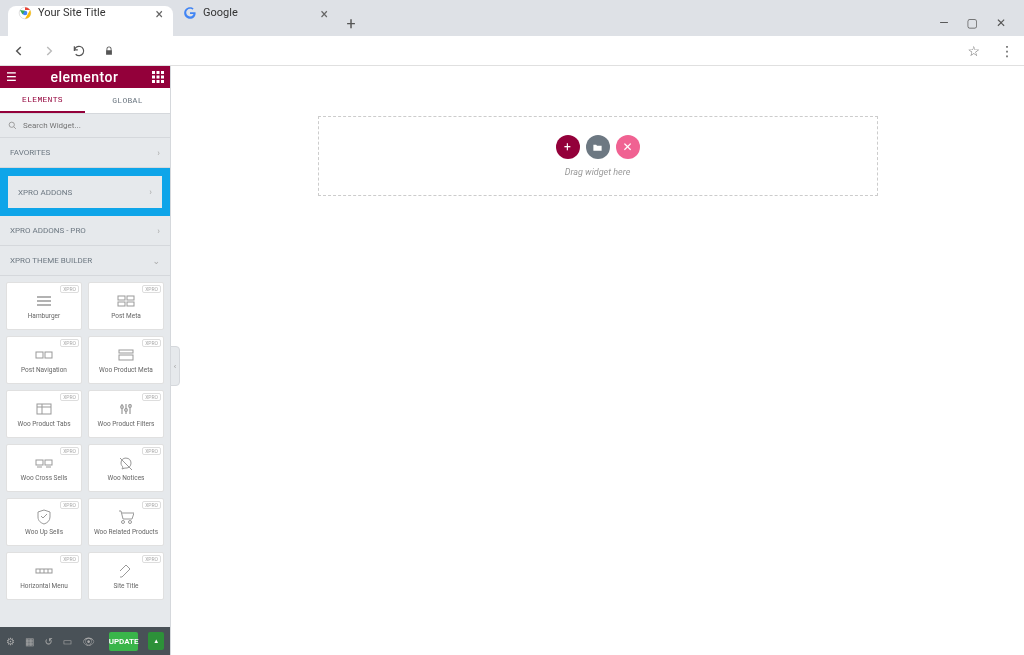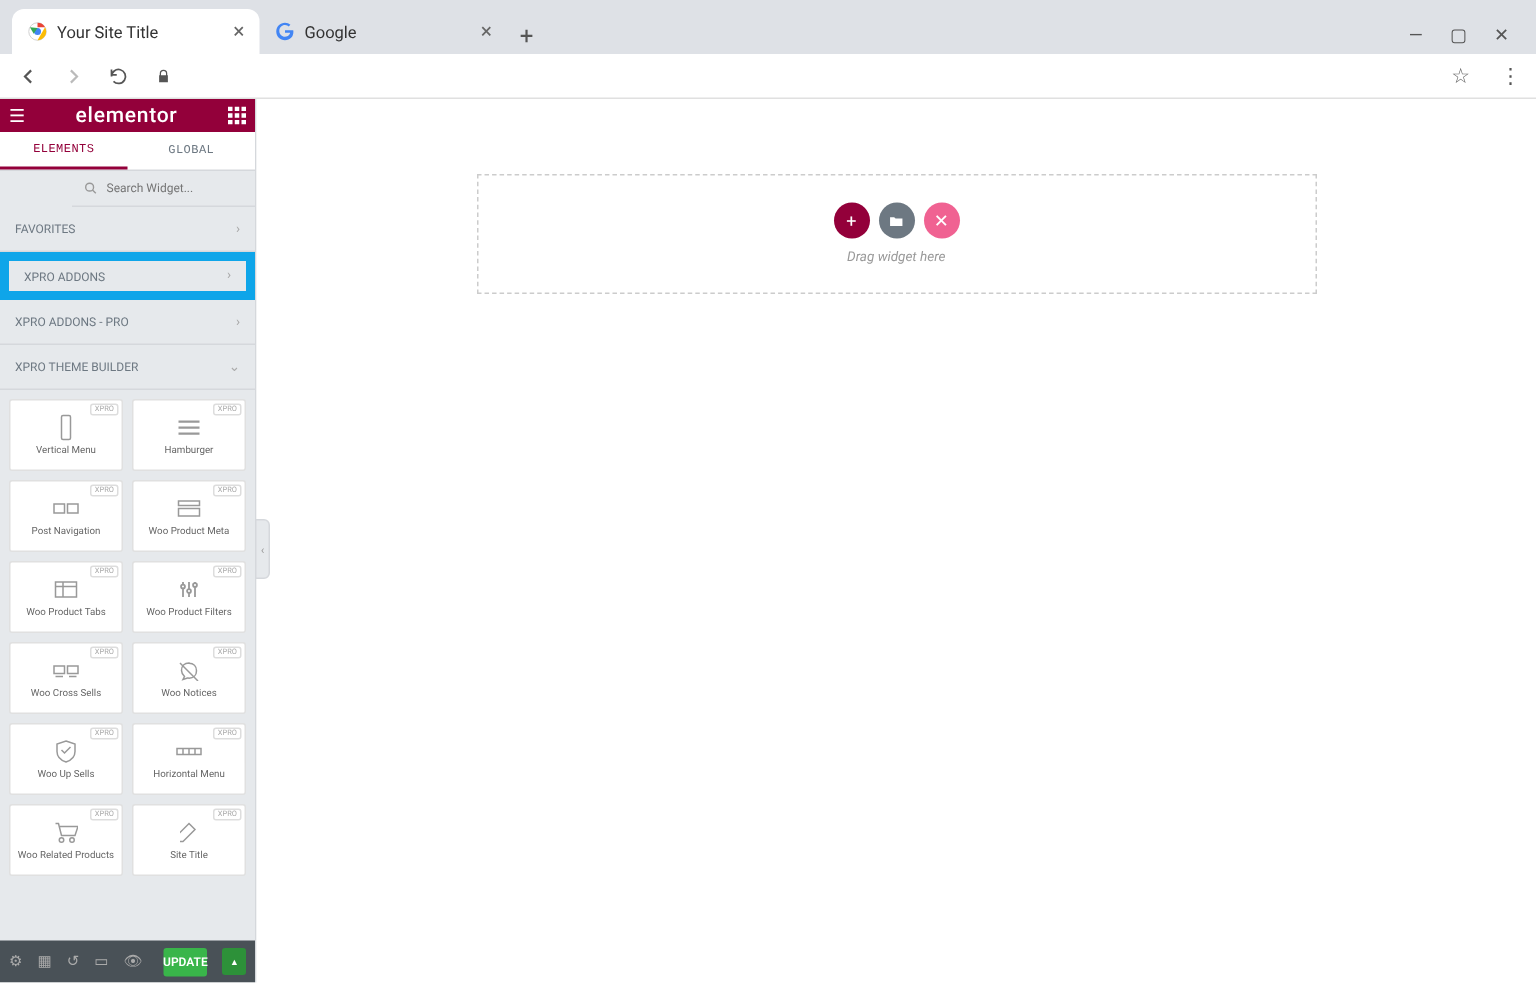--- a/index.html
+++ b/index.html
@@ -7,7 +7,7 @@
 
 
 .browser-chrome { background: #dee1e6; height: 36px; display: flex; align-items: flex-end; padding: 0 8px; }
-.tab { display: flex; align-items: center; height: 30px; border-radius: 8px 8px 0 0; padding: 0 10px; font-size: 11px; color: #333; gap: 6px; min-width: 165px; position: relative; }
+.tab { display: flex; align-items: flex-start; height: 30px; border-radius: 8px 8px 0 0; padding: 0 10px; font-size: 11px; color: #333; gap: 6px; min-width: 165px; position: relative; }
 .tab.active { background: #fff; }
 .tab .favicon { width: 14px; height: 14px; display: flex; align-items: center; justify-content: center; }
 .tab .close { margin-left: auto; color: #666; font-size: 14px; cursor: pointer; }

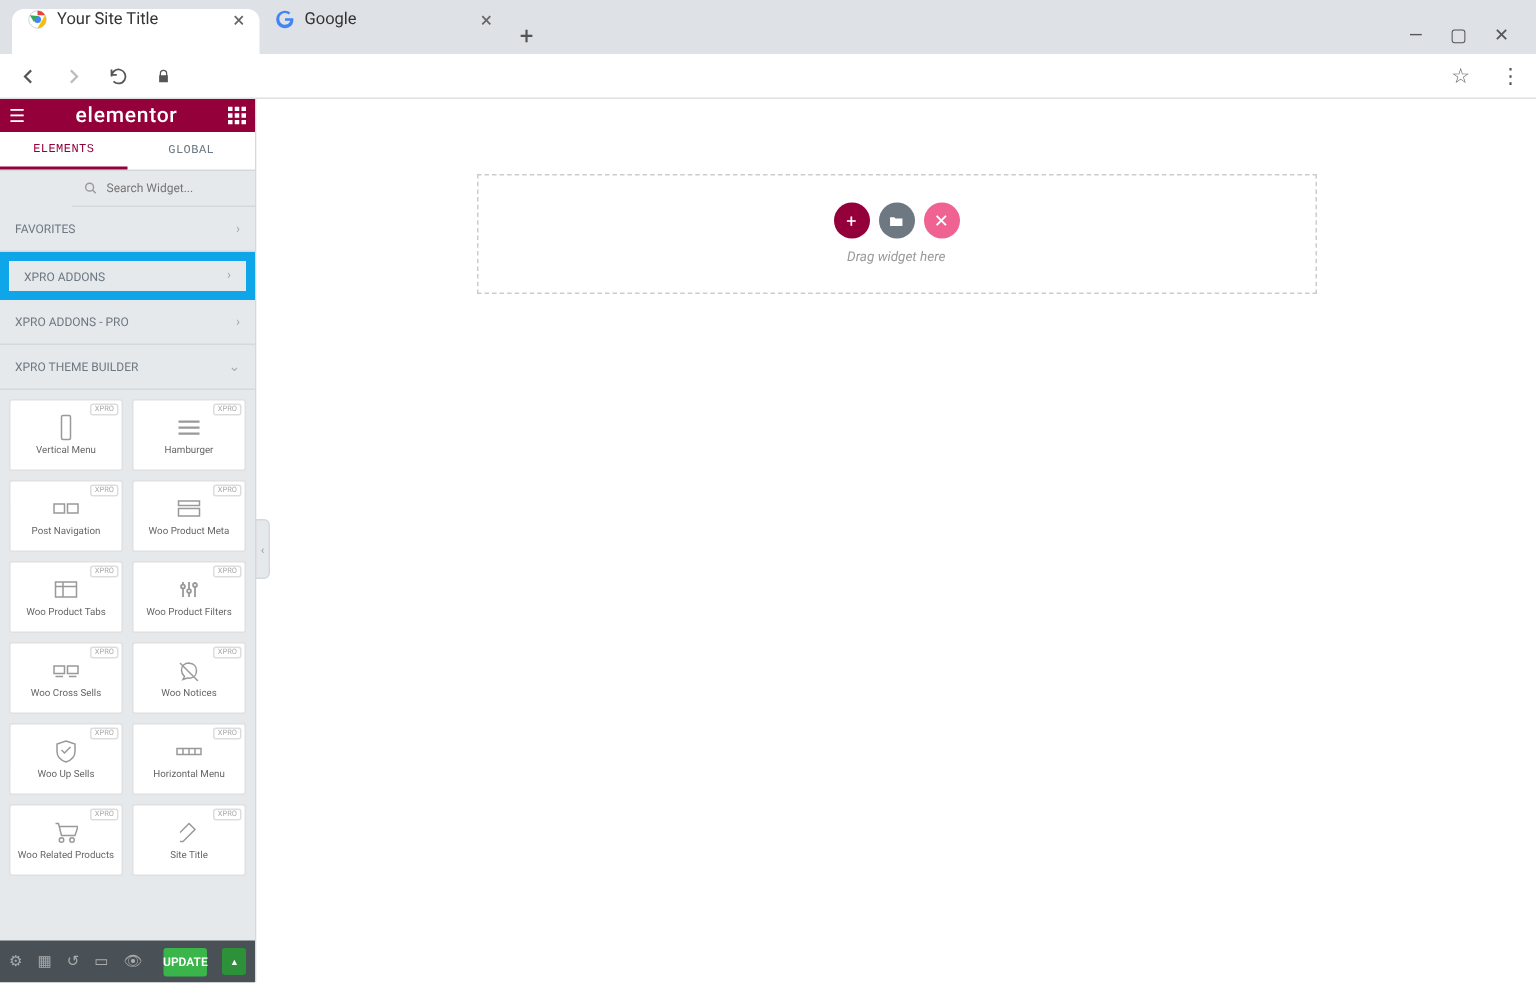--- a/index.html
+++ b/index.html
@@ -33,7 +33,7 @@
 .tabs-row { display: flex; height: 26px; background: #fff; border-bottom: 1px solid #d5d8dc; }
 .panel-tab { flex: 1; display: flex; align-items: center; justify-content: center; font-size: 8px; color: #6d7882; letter-spacing: 0.3px; cursor: pointer; font-family: Liberation Mono, monospace; }
 .panel-tab.active { color: #93003a; border-bottom: 2px solid #93003a; }
-.search-box { display: flex; align-items: center; height: 24px; background: #e6e9ec; padding: 0 8px; gap: 6px; font-size: 8px; color: #888; border-bottom: 1px solid #d5d8dc; margin-left: 48px; }
+.search-box { display: flex; align-items: center; height: 24px; background: #e6e9ec; padding: 0 8px; gap: 6px; font-size: 8px; color: #888; border-bottom: 1px solid #d5d8dc; }
 .search-box input { border: none; background: transparent; outline: none; font-size: 8px; flex: 1; color: #666; }
 
 .cat { height: 30px; display: flex; align-items: center; justify-content: space-between; padding: 0 10px; font-size: 8px; color: #6d7882; cursor: pointer; border-bottom: 1px solid #d5d8dc; text-align: right; }

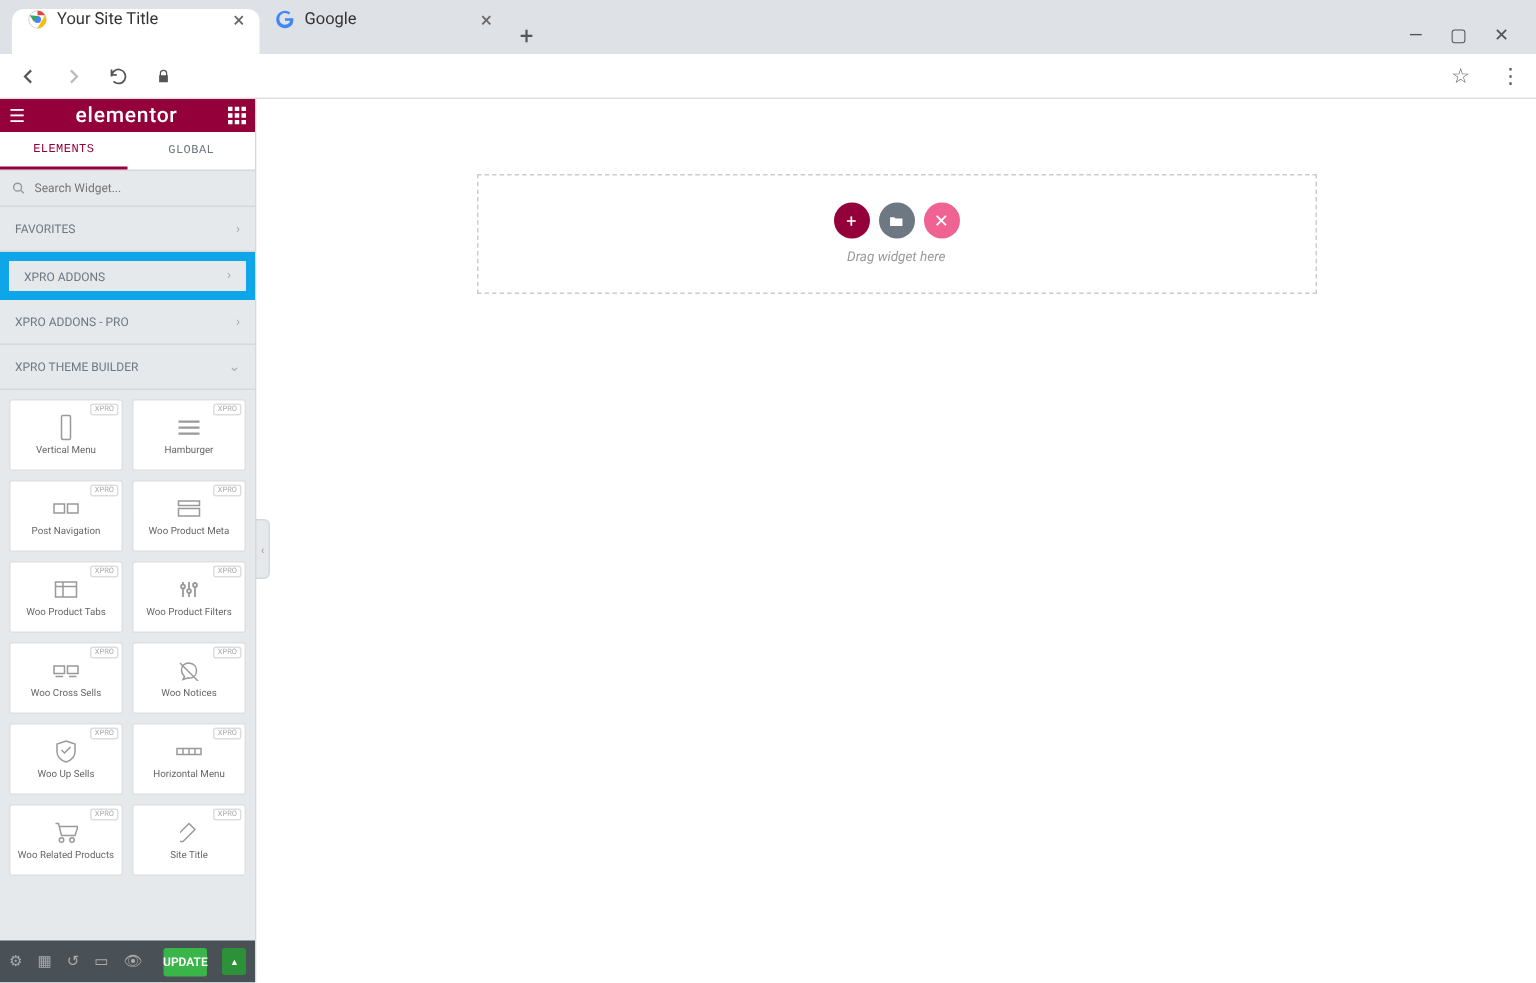--- a/index.html
+++ b/index.html
@@ -37,7 +37,7 @@
 .search-box input { border: none; background: transparent; outline: none; font-size: 8px; flex: 1; color: #666; }
 
 .cat { height: 30px; display: flex; align-items: center; justify-content: space-between; padding: 0 10px; font-size: 8px; color: #6d7882; cursor: pointer; border-bottom: 1px solid #d5d8dc; text-align: right; }
-.cat.highlighted { border: 6px solid #0ea5e9; height: 32px; }
+.cat.highlighted { border: 8px solid #0ea5e9; height: 48px; }
 .cat .chev { color: #aaa; font-size: 9px; }
 
 .widgets { flex: 1; overflow: hidden; padding: 6px; display: grid; grid-template-columns: 1fr 1fr; gap: 6px; align-content: start; }

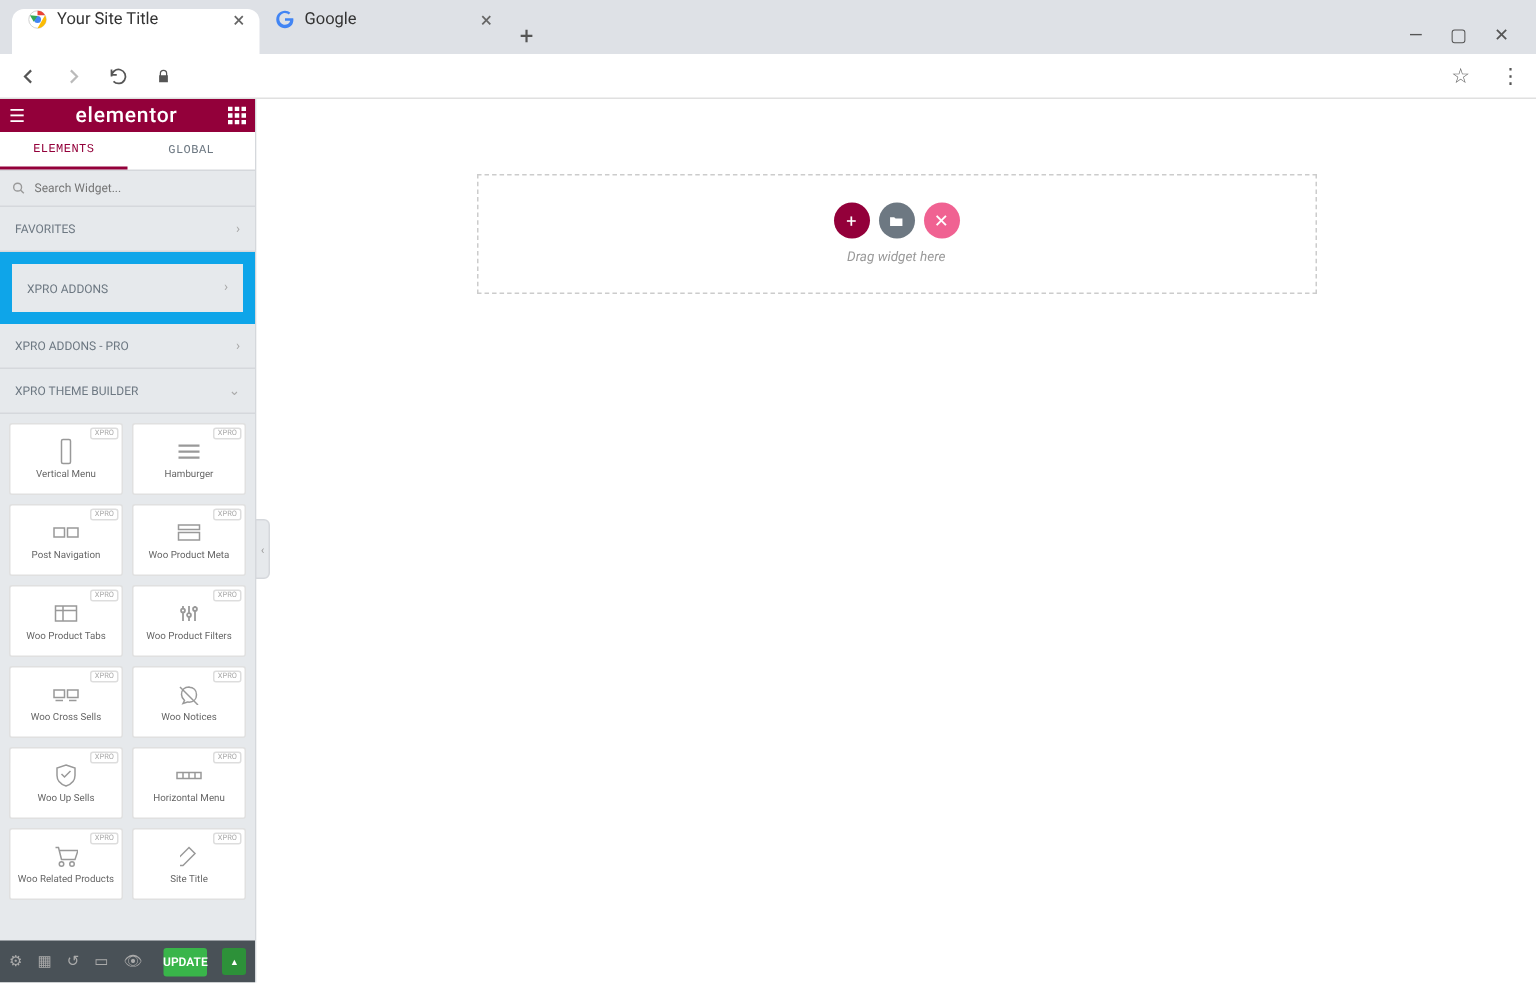--- a/index.html
+++ b/index.html
@@ -179,15 +179,6 @@
         <div class="widget">
           <span class="badge">XPRO</span>
           <span class="wicon">
-            <svg width="14" height="18" viewBox="0 0 14 18" fill="none" stroke="#999" stroke-width="1">
-              <rect x="4" y="1" width="6" height="16" rx="1"></rect>
-            </svg>
-          </span>
-          <span class="wlabel">Vertical Menu</span>
-        </div>
-        <div class="widget">
-          <span class="badge">XPRO</span>
-          <span class="wicon">
             <svg width="16" height="12" viewBox="0 0 16 12" fill="none" stroke="#999" stroke-width="1.5">
               <path d="M1 2h14M1 6h14M1 10h14"></path>
             </svg>

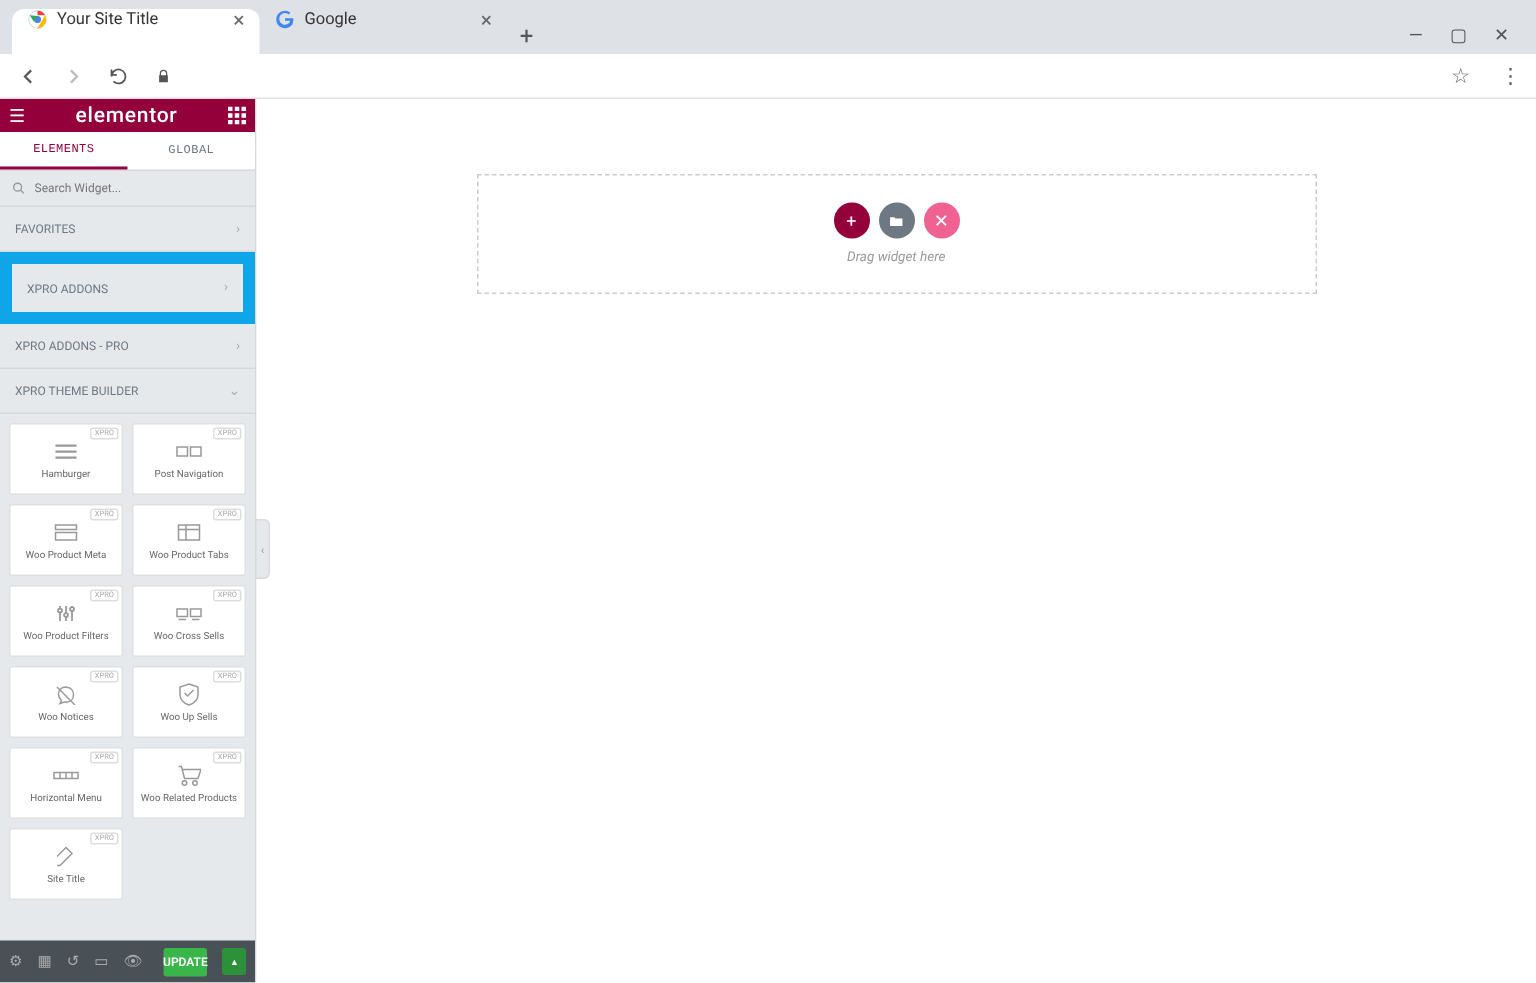--- a/index.html
+++ b/index.html
@@ -188,6 +188,18 @@
         <div class="widget">
           <span class="badge">XPRO</span>
           <span class="wicon">
+            <svg width="18" height="12" viewBox="0 0 18 12" fill="none" stroke="#999" stroke-width="1">
+              <rect x="1" y="1" width="7" height="4"></rect>
+              <rect x="10" y="1" width="7" height="4"></rect>
+              <rect x="1" y="7" width="7" height="4"></rect>
+              <rect x="10" y="7" width="7" height="4"></rect>
+            </svg>
+          </span>
+          <span class="wlabel">Post Meta</span>
+        </div>
+        <div class="widget">
+          <span class="badge">XPRO</span>
+          <span class="wicon">
             <svg width="18" height="10" viewBox="0 0 18 10" fill="none" stroke="#999" stroke-width="1">
               <rect x="1" y="2" width="7" height="6"></rect>
               <rect x="10" y="2" width="7" height="6"></rect>

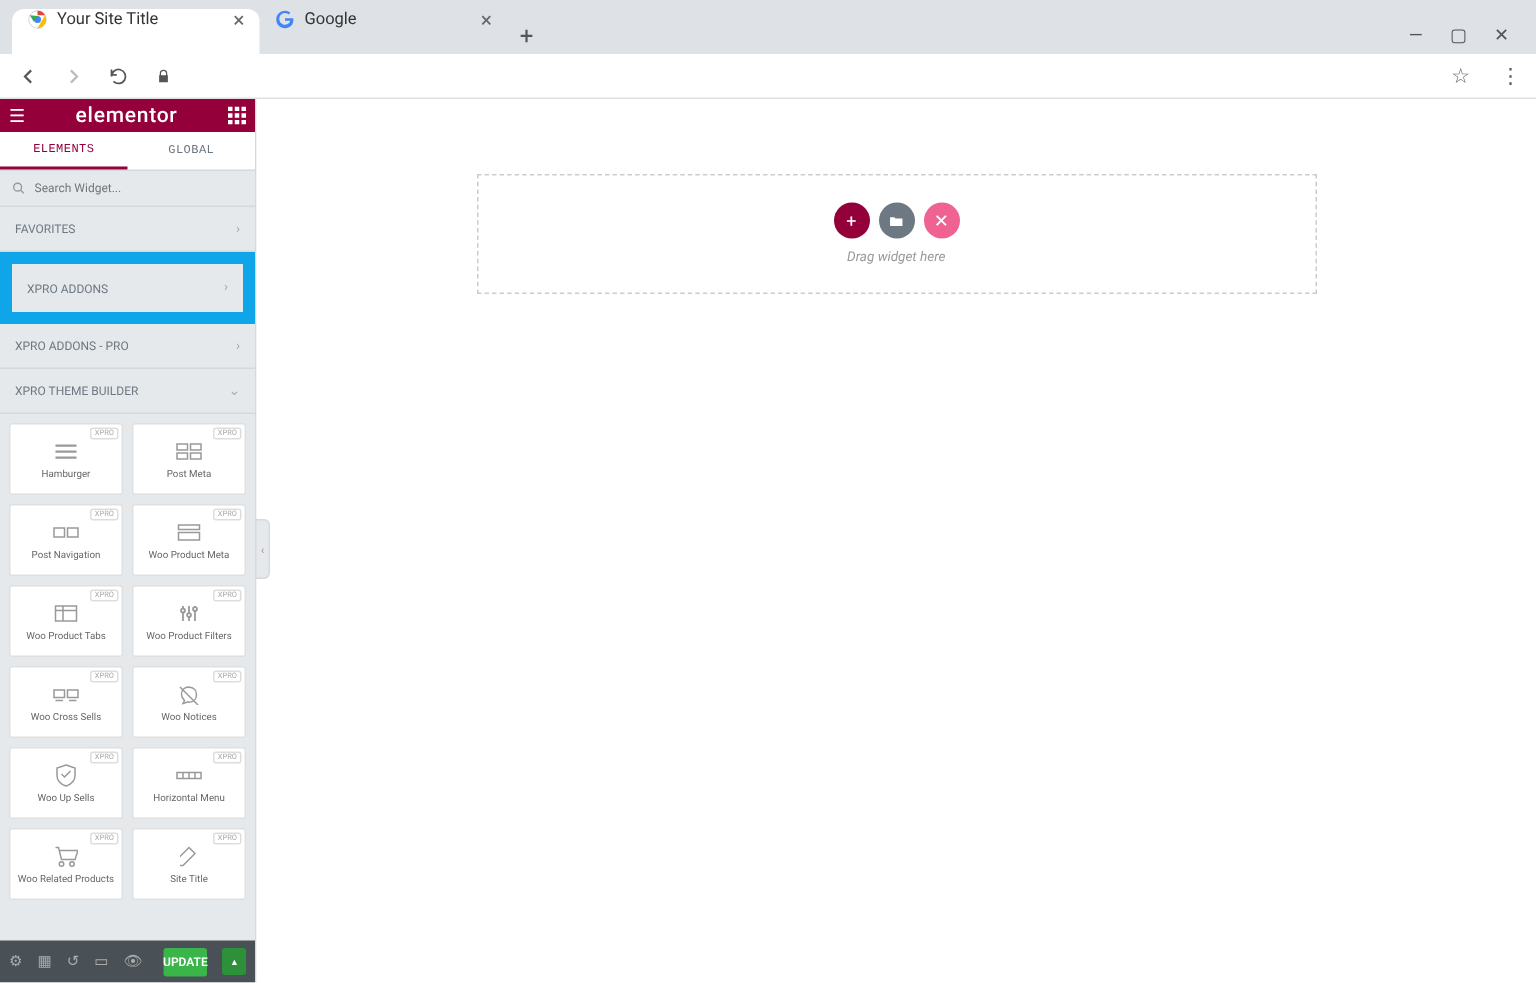--- a/index.html
+++ b/index.html
@@ -273,16 +273,6 @@
         <div class="widget">
           <span class="badge">XPRO</span>
           <span class="wicon">
-            <svg width="18" height="10" viewBox="0 0 18 10" fill="none" stroke="#999" stroke-width="1">
-              <rect x="1" y="3" width="16" height="4"></rect>
-              <path d="M5 3v4M9 3v4M13 3v4"></path>
-            </svg>
-          </span>
-          <span class="wlabel">Horizontal Menu</span>
-        </div>
-        <div class="widget">
-          <span class="badge">XPRO</span>
-          <span class="wicon">
             <svg width="16" height="14" viewBox="0 0 16 14" fill="none" stroke="#999" stroke-width="1">
               <circle cx="5" cy="12" r="1.5"></circle>
               <circle cx="12" cy="12" r="1.5"></circle>
@@ -290,6 +280,16 @@
             </svg>
           </span>
           <span class="wlabel">Woo Related Products</span>
+        </div>
+        <div class="widget">
+          <span class="badge">XPRO</span>
+          <span class="wicon">
+            <svg width="18" height="10" viewBox="0 0 18 10" fill="none" stroke="#999" stroke-width="1">
+              <rect x="1" y="3" width="16" height="4"></rect>
+              <path d="M5 3v4M9 3v4M13 3v4"></path>
+            </svg>
+          </span>
+          <span class="wlabel">Horizontal Menu</span>
         </div>
         <div class="widget">
           <span class="badge">XPRO</span>

